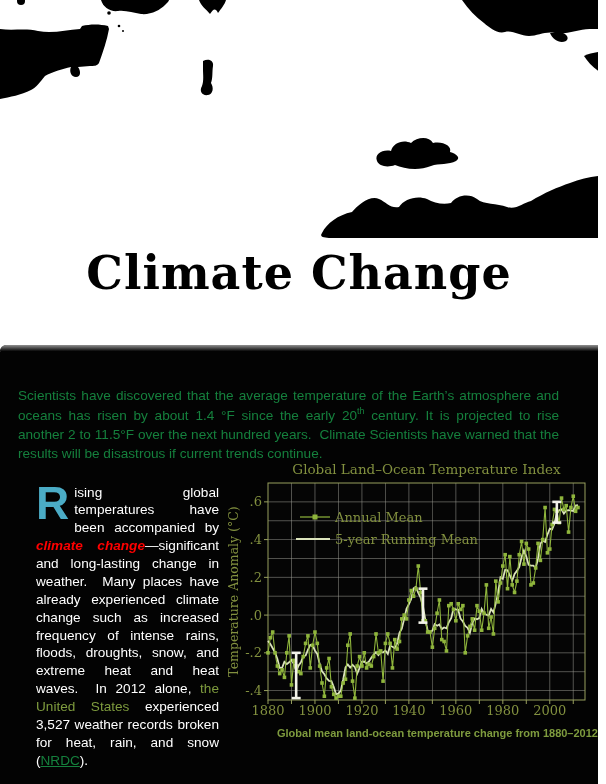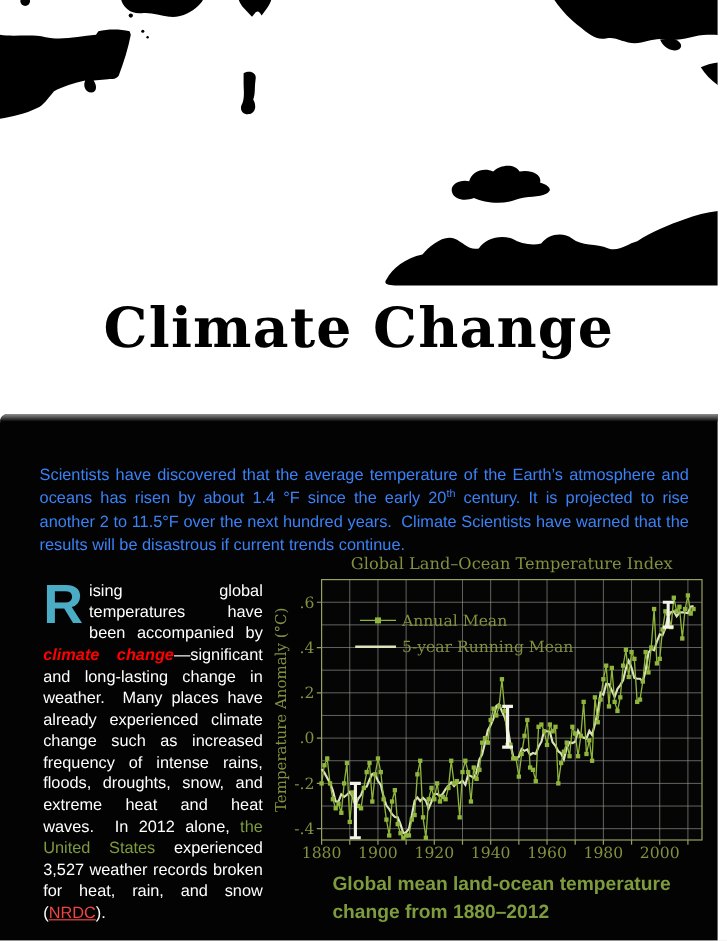--- a/index.html
+++ b/index.html
@@ -13,7 +13,7 @@
          border-radius:7px 7px 0 0;}
   .panel-edge{position:absolute;left:0;top:0;width:100%;height:6px;
          border-radius:7px 7px 0 0;background:linear-gradient(#909090,#0a0a0a);}
-  .intro{position:absolute;left:33px;top:372px;width:541px;color:#3b82f6;
+  .intro{position:absolute;left:18px;top:372px;width:541px;color:#15803d;
          font-size:13.6px;line-height:1.42;text-align:justify;}
   .intro sup{font-size:9px;}
   .leftcol{position:absolute;left:36px;top:470px;width:183px;color:#ffffff;

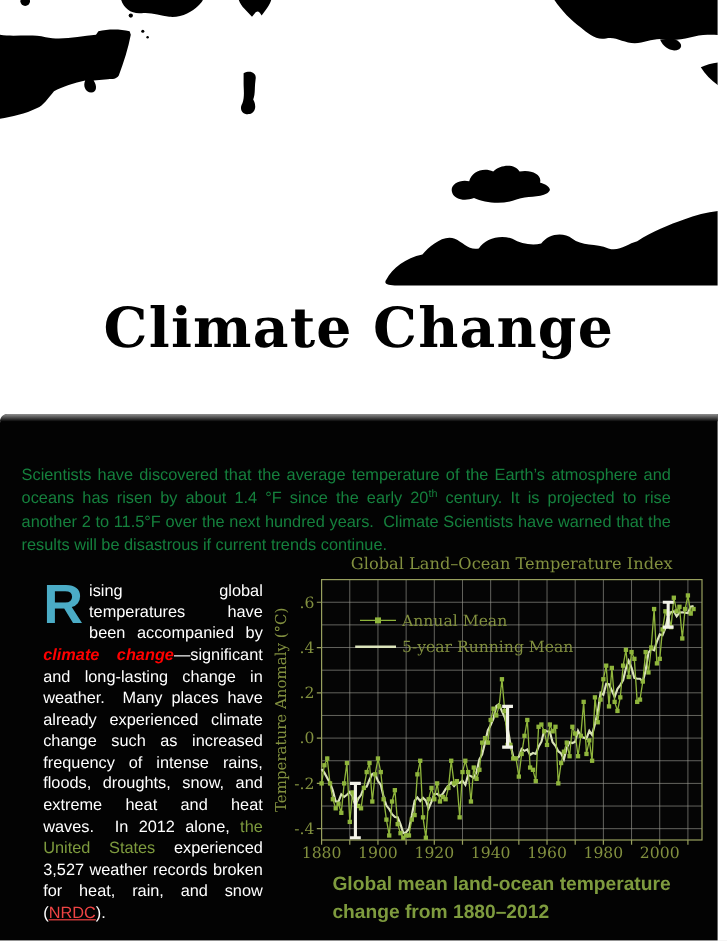--- a/index.html
+++ b/index.html
@@ -25,7 +25,7 @@
   .link{color:#ef4444;text-decoration:underline;cursor:pointer;}
   .chart{position:absolute;left:228px;top:460px;}
   .caption{position:absolute;left:277px;top:726px;color:#7E9B3E;font-weight:bold;
-         font-size:16px;line-height:1.45;}
+         font-size:11px;line-height:1.45;}
 </style>
 </head>
 <body>

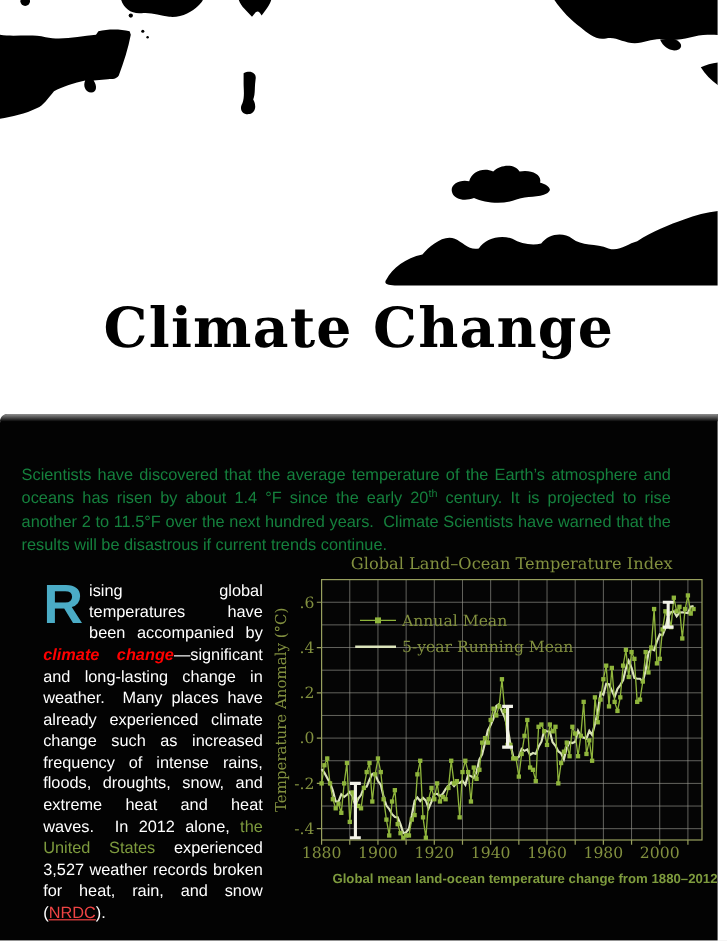--- a/index.html
+++ b/index.html
@@ -22,7 +22,7 @@
          color:#4BACC6;font-weight:bold;}
   .red{color:#FF0000;font-weight:bold;font-style:italic;}
   .green{color:#7E9B3E;}
-  .link{color:#ef4444;text-decoration:underline;cursor:pointer;}
+  .link{color:#15803d;text-decoration:underline;cursor:pointer;}
   .chart{position:absolute;left:228px;top:460px;}
   .caption{position:absolute;left:277px;top:726px;color:#7E9B3E;font-weight:bold;
          font-size:11px;line-height:1.45;}

